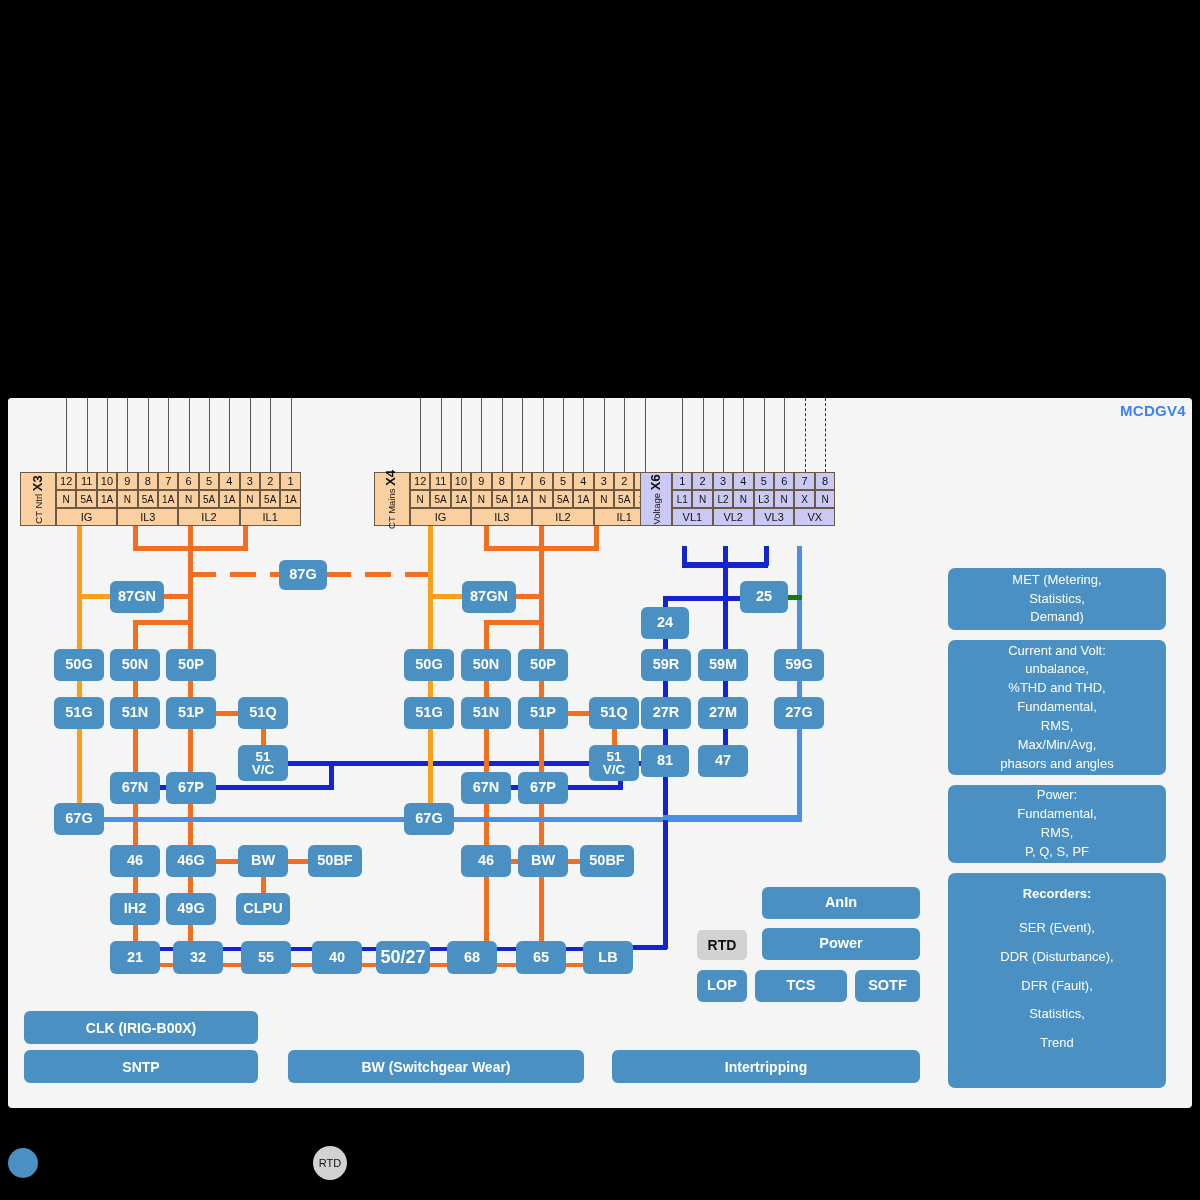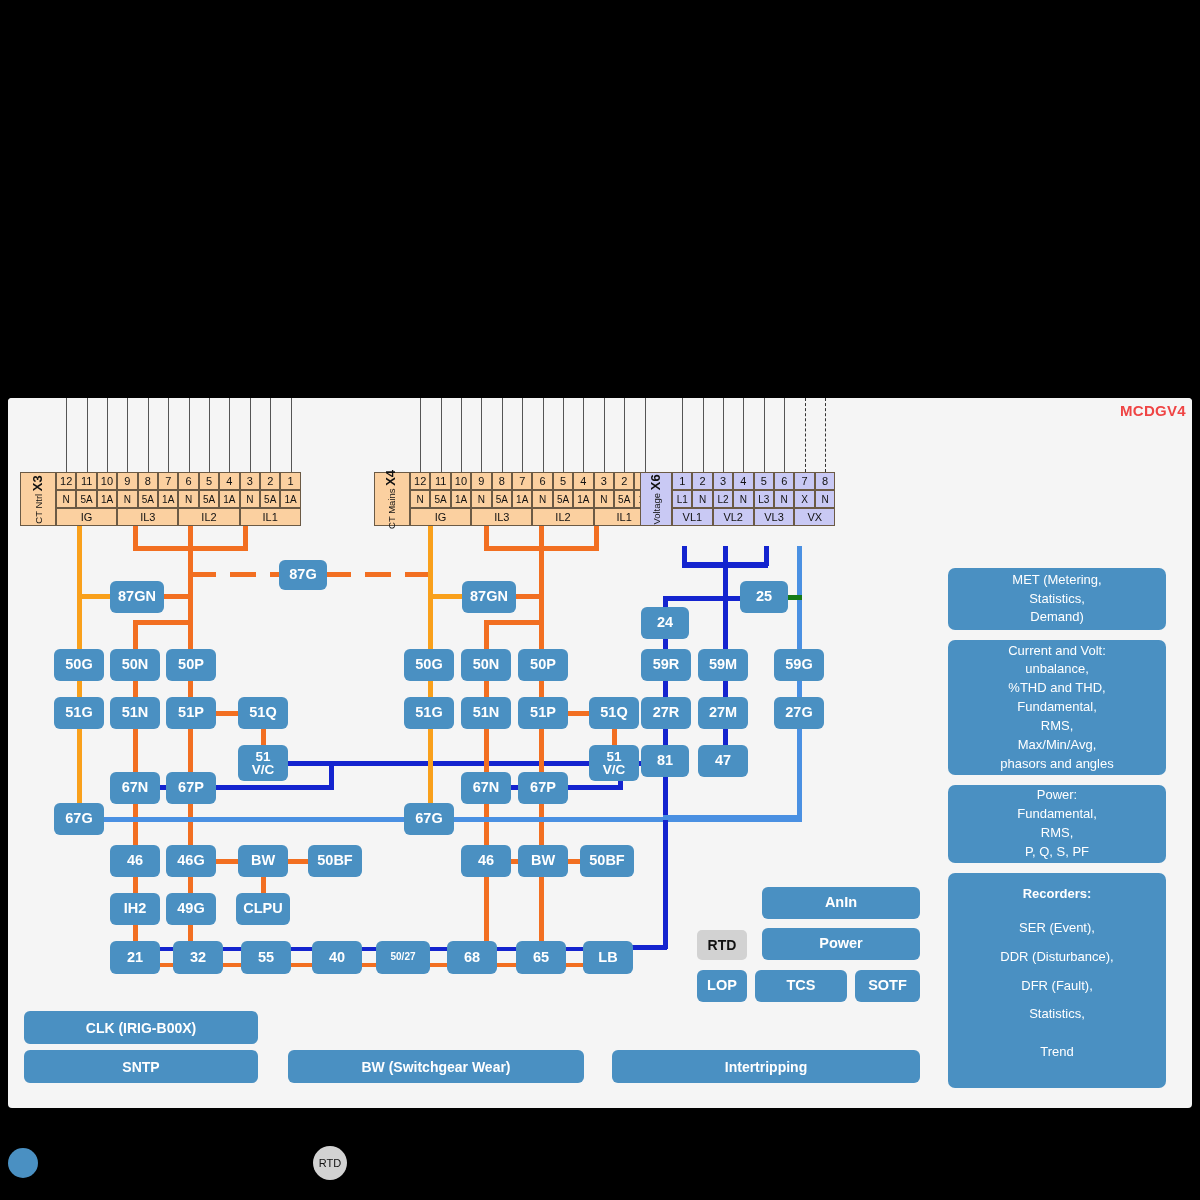--- a/index.html
+++ b/index.html
@@ -30,7 +30,7 @@
   .device-title {
     position: absolute;
     right: 14px; top: 402px;
-    font-size: 15px; font-weight: bold; color: #ef4444;
+    font-size: 15px; font-weight: bold; color: #3b82f6;
     letter-spacing: 0.3px;
   }
   .tb-cell {

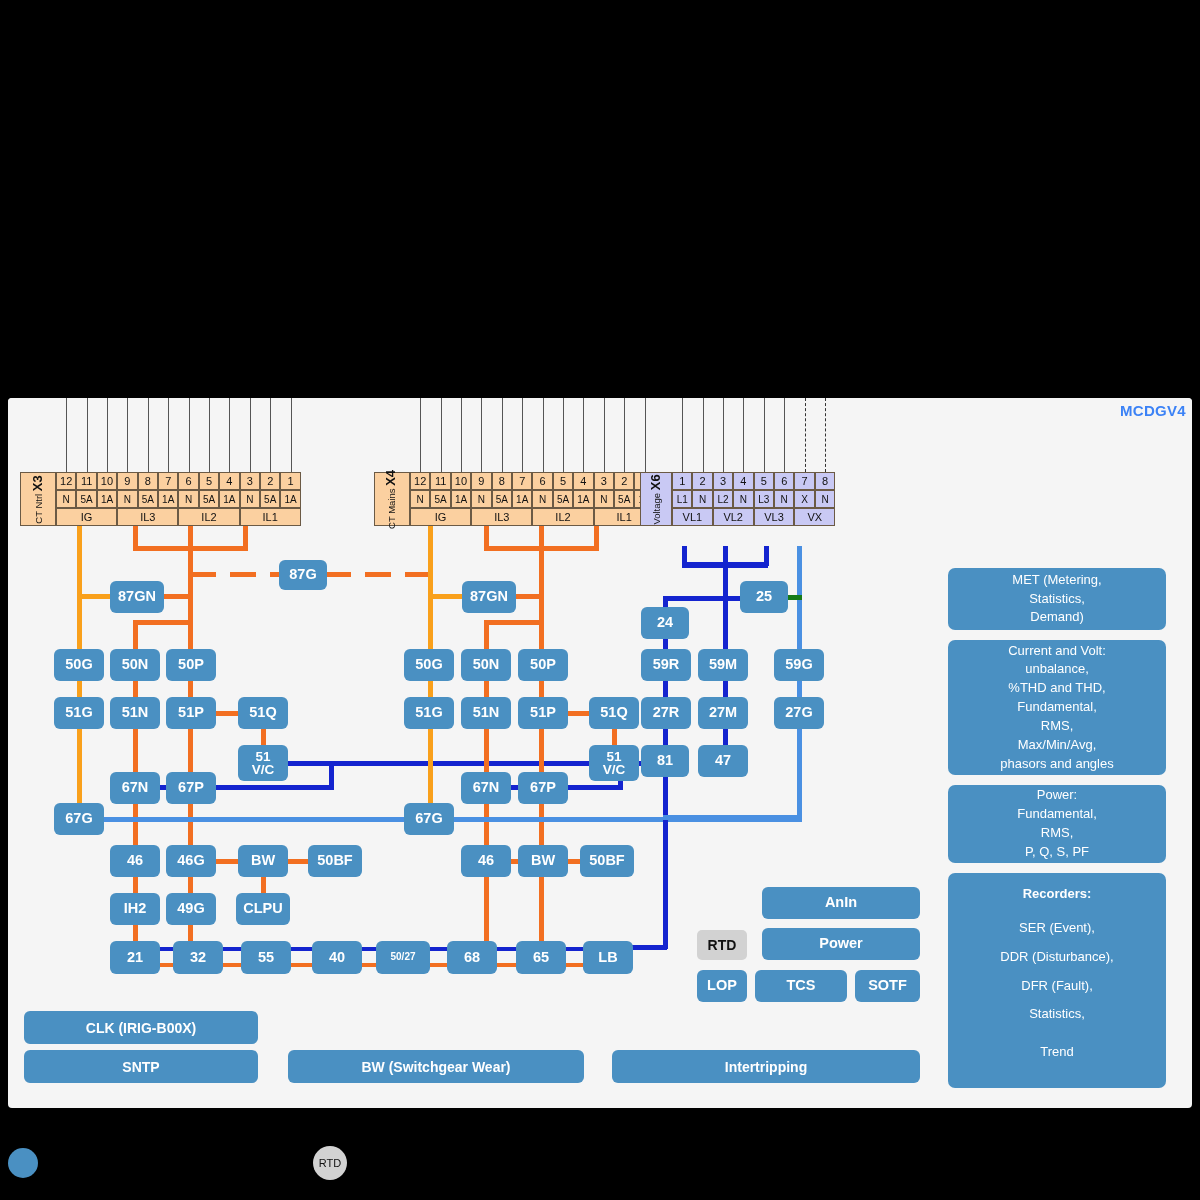--- a/index.html
+++ b/index.html
@@ -411,7 +411,7 @@
   <div class="fb" style="left:173px;top:941px;width:50px;height:33px">32</div>
   <div class="fb" style="left:241px;top:941px;width:50px;height:33px">55</div>
   <div class="fb" style="left:312px;top:941px;width:50px;height:33px">40</div>
-  <div class="fb" style="left:376px;top:941px;width:54px;height:33px;font-size:10px">50/27</div>
+  <div class="fb" style="left:376px;top:941px;width:54px;height:33px;font-size:18px">50/27</div>
   <div class="fb" style="left:447px;top:941px;width:50px;height:33px">68</div>
   <div class="fb" style="left:516px;top:941px;width:50px;height:33px">65</div>
   <div class="fb" style="left:583px;top:941px;width:50px;height:33px">LB</div>

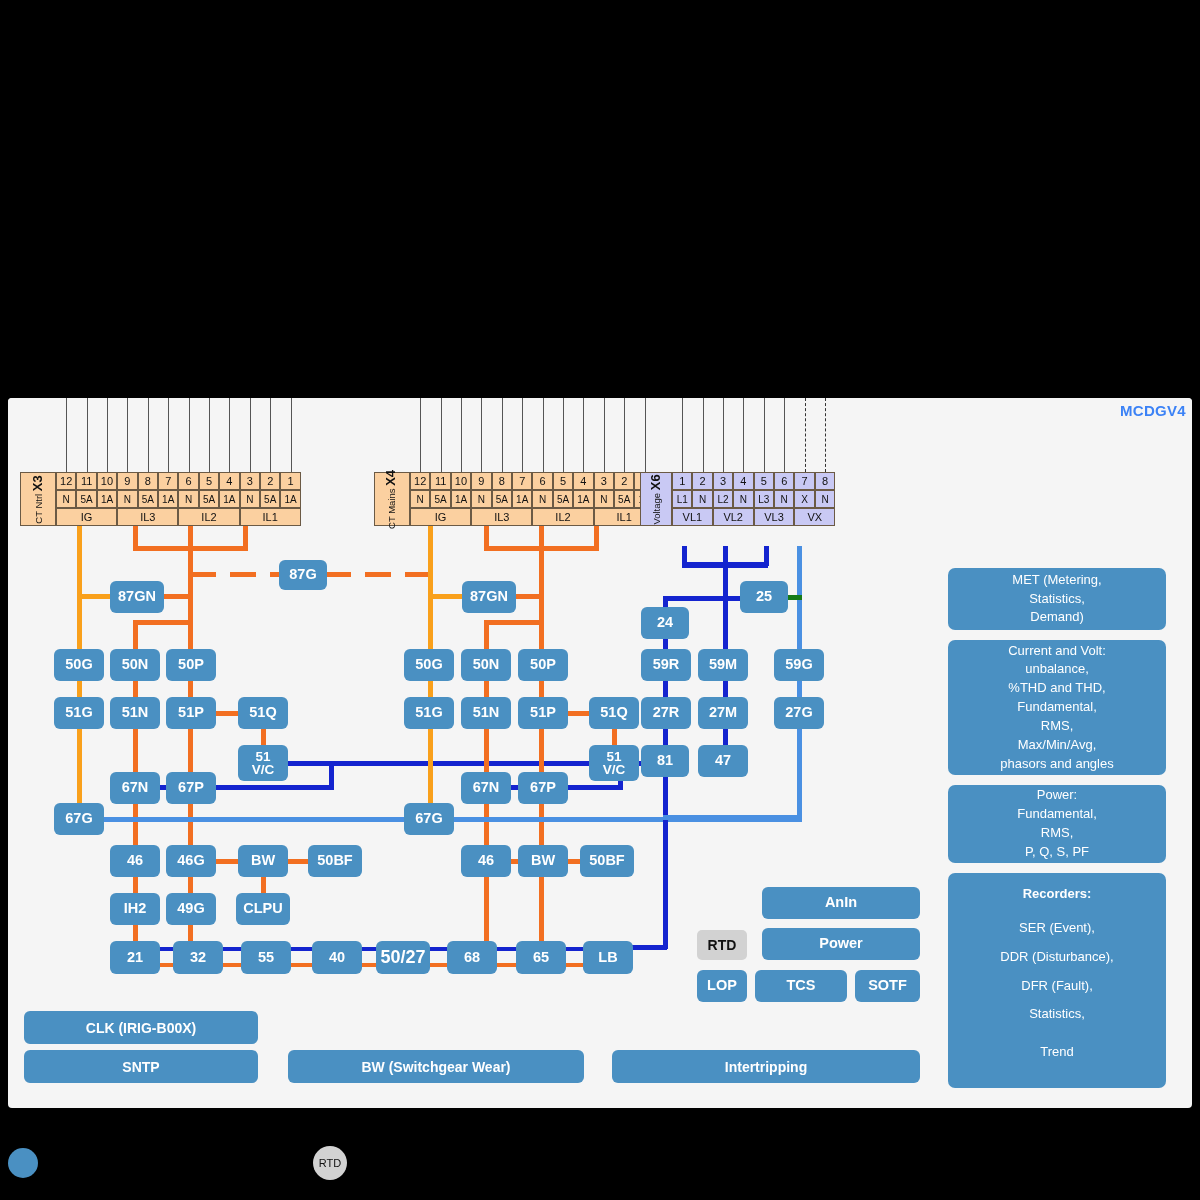--- a/index.html
+++ b/index.html
@@ -453,7 +453,7 @@
     <div style="margin:5px 0">DDR (Disturbance),</div>
     <div style="margin:5px 0">DFR (Fault),</div>
     <div style="margin:5px 0">Statistics,</div>
-    <div style="margin:14px 0">Trend</div>
+    <div style="margin:5px 0">Trend</div>
   </div>
 
   <div class="wbtn" style="left:24px; top:1011px;width:234px;height:33px">CLK (IRIG-B00X)</div>

